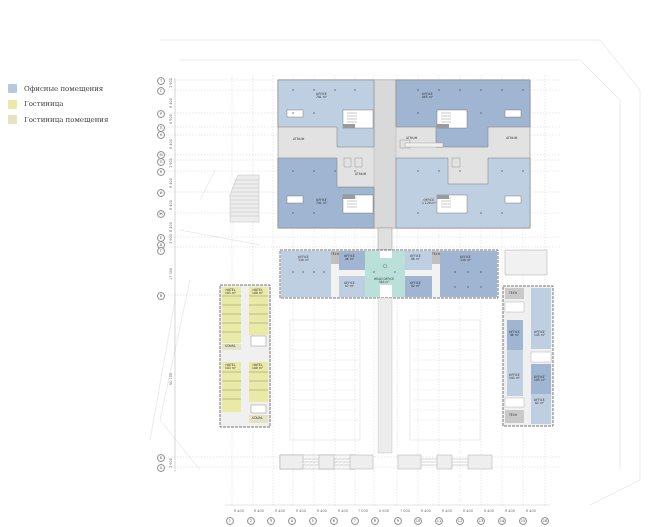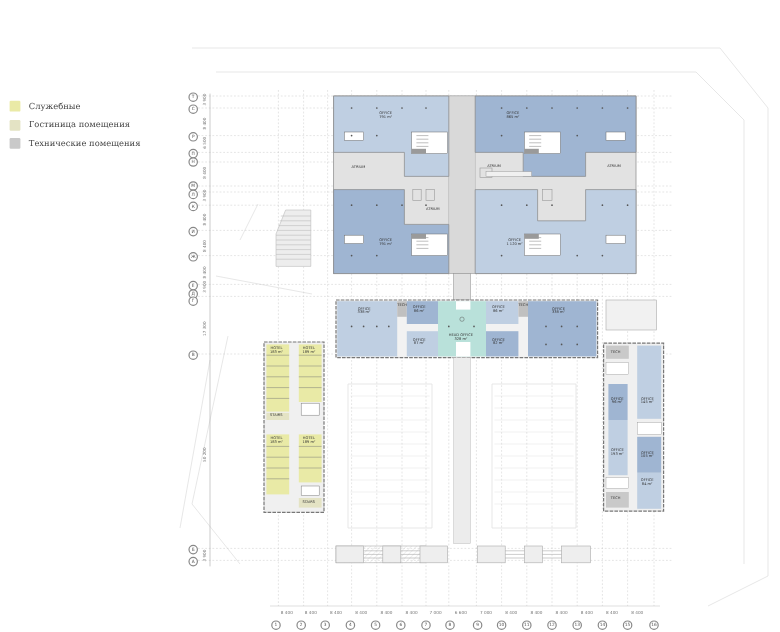--- a/index.html
+++ b/index.html
@@ -18,6 +18,10 @@
 <body>
 
 <div class="legend">
+  <div class="legend-item">
+    <div class="legend-swatch" style="background:#b7c8dc"></div>
+    <span class="legend-label">Офисные помещения</span>
+  </div>
   <div class="legend-item">
     <div class="legend-swatch" style="background:#eaeaa6"></div>
     <span class="legend-label">Служебные</span>

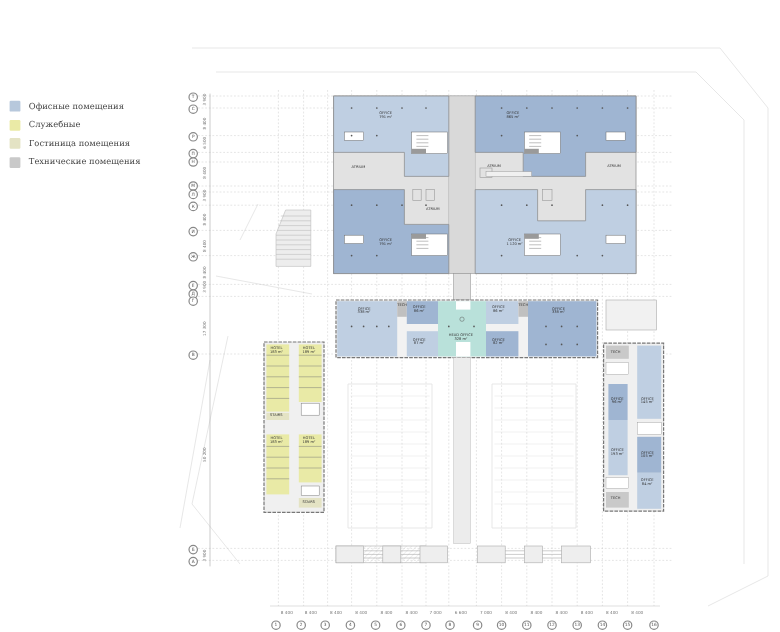--- a/index.html
+++ b/index.html
@@ -24,7 +24,7 @@
   </div>
   <div class="legend-item">
     <div class="legend-swatch" style="background:#eaeaa6"></div>
-    <span class="legend-label">Служебные</span>
+    <span class="legend-label">Гостиница</span>
   </div>
   <div class="legend-item">
     <div class="legend-swatch" style="background:#e4e3c4"></div>

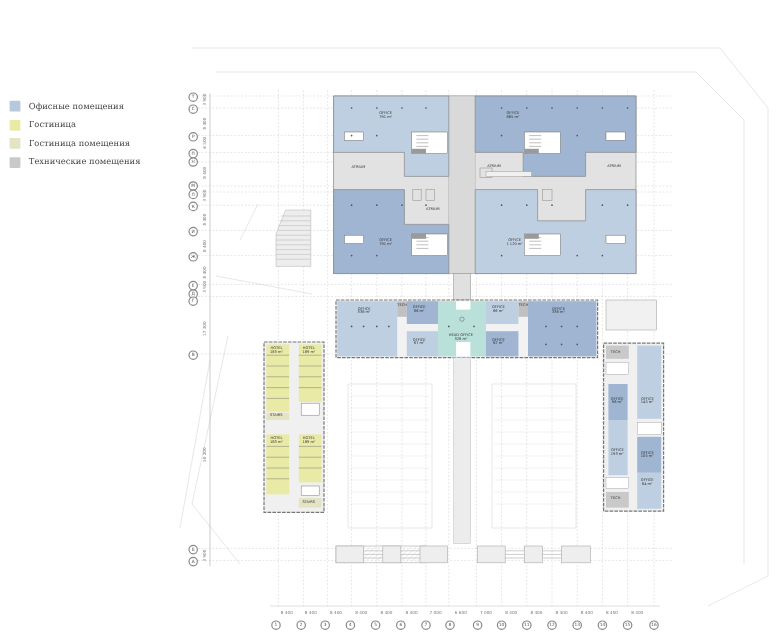--- a/index.html
+++ b/index.html
@@ -29,10 +29,6 @@
   <div class="legend-item">
     <div class="legend-swatch" style="background:#e4e3c4"></div>
     <span class="legend-label">Гостиница помещения</span>
-  </div>
-  <div class="legend-item">
-    <div class="legend-swatch" style="background:#c9c9c9"></div>
-    <span class="legend-label">Технические помещения</span>
   </div>
 </div>
 

